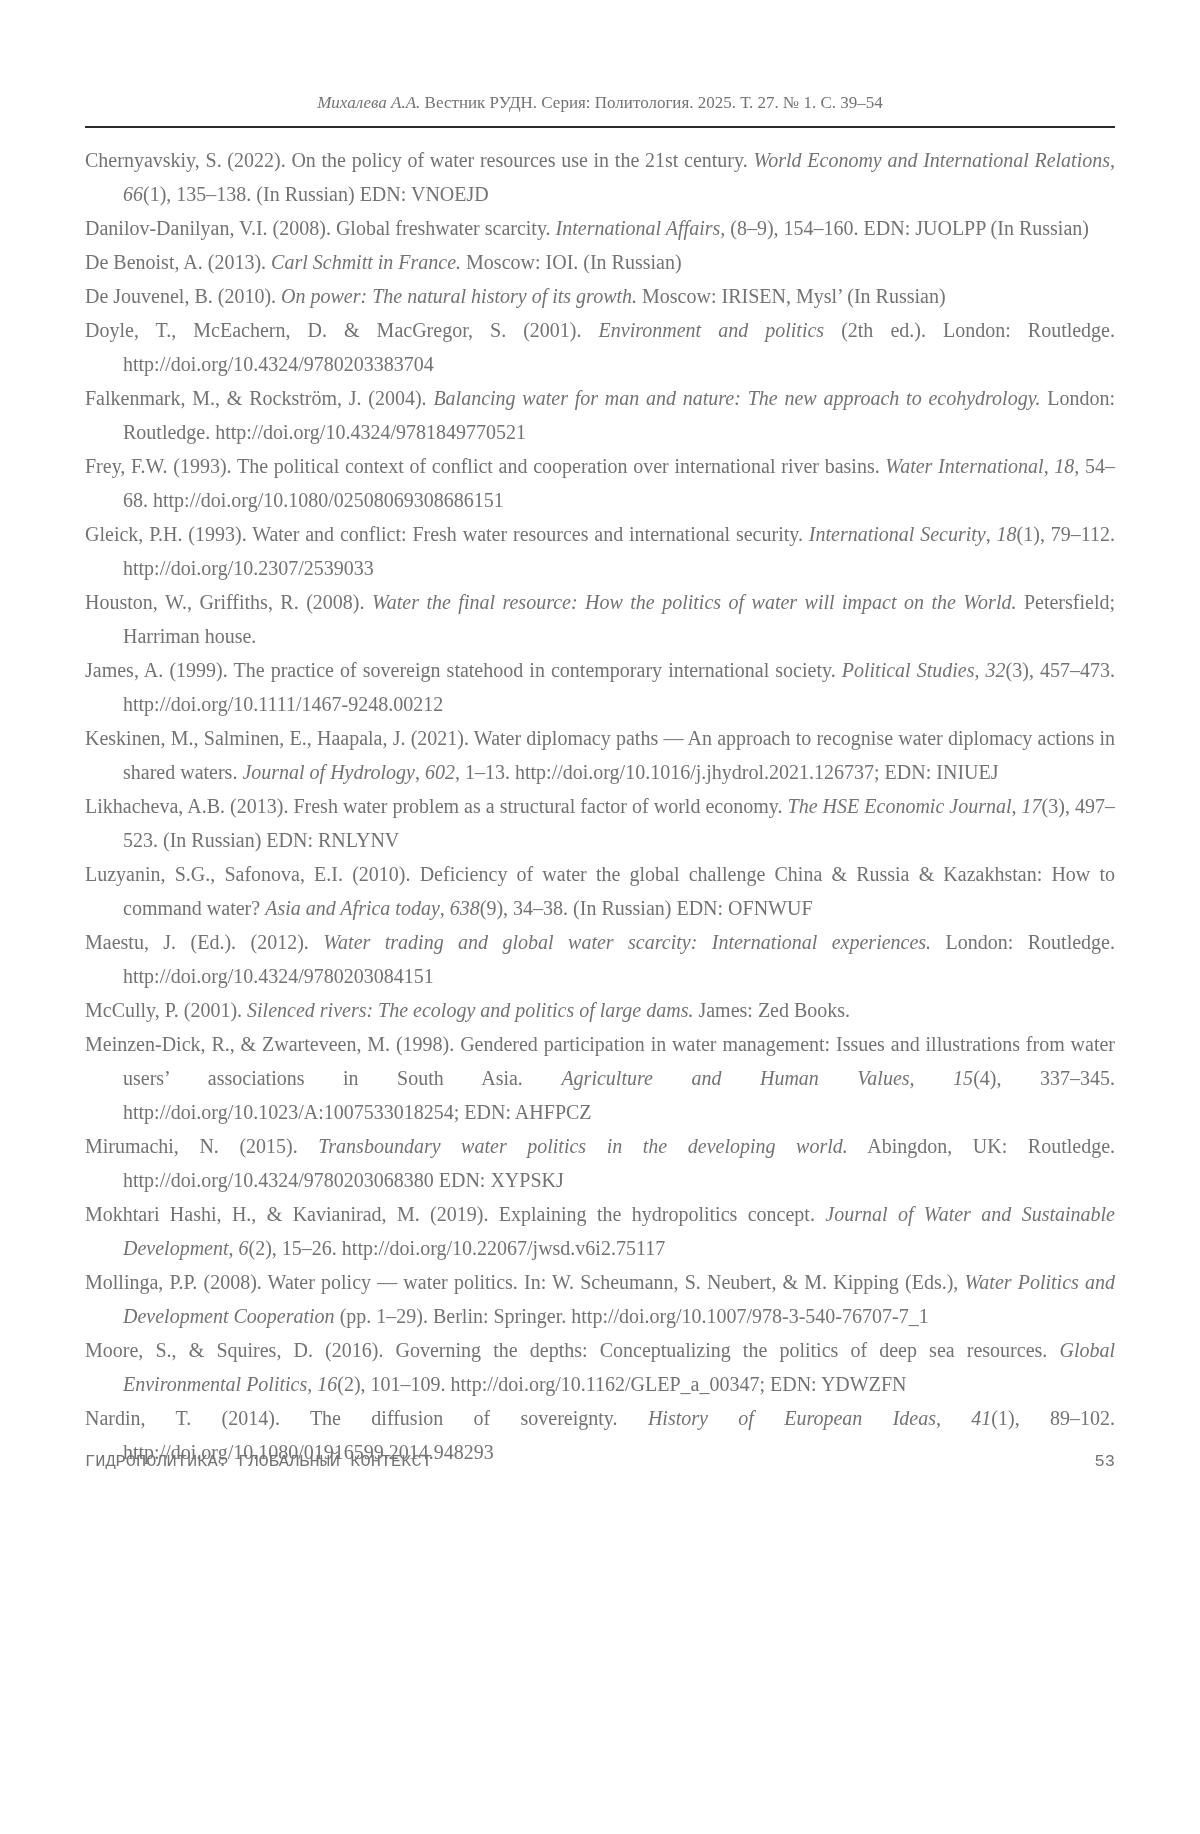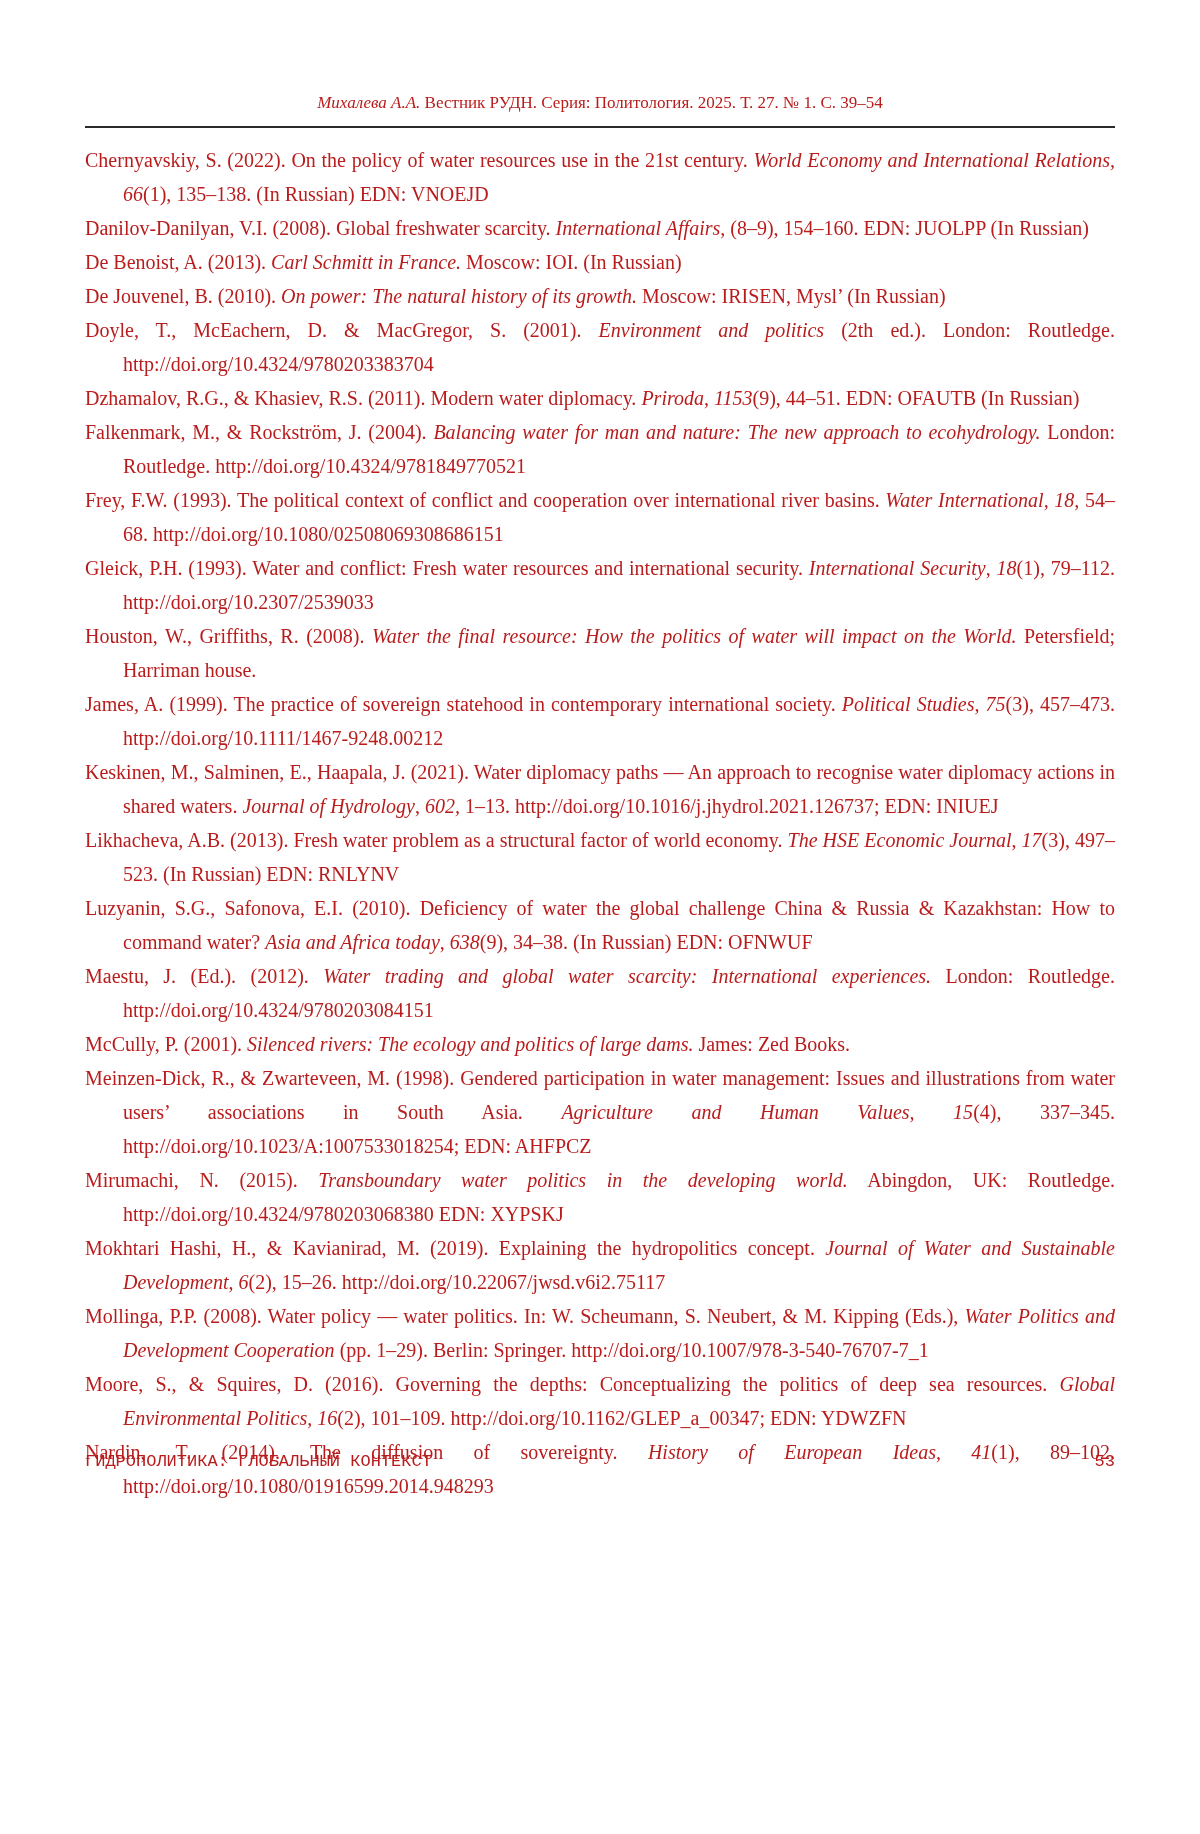--- a/index.html
+++ b/index.html
@@ -13,7 +13,7 @@
     height: 1834px;
     background: #ffffff;
     font-family: "Liberation Serif", serif;
-    color: #b91c1c;
+    color: #737373;
     overflow: hidden;
   }
   .content {

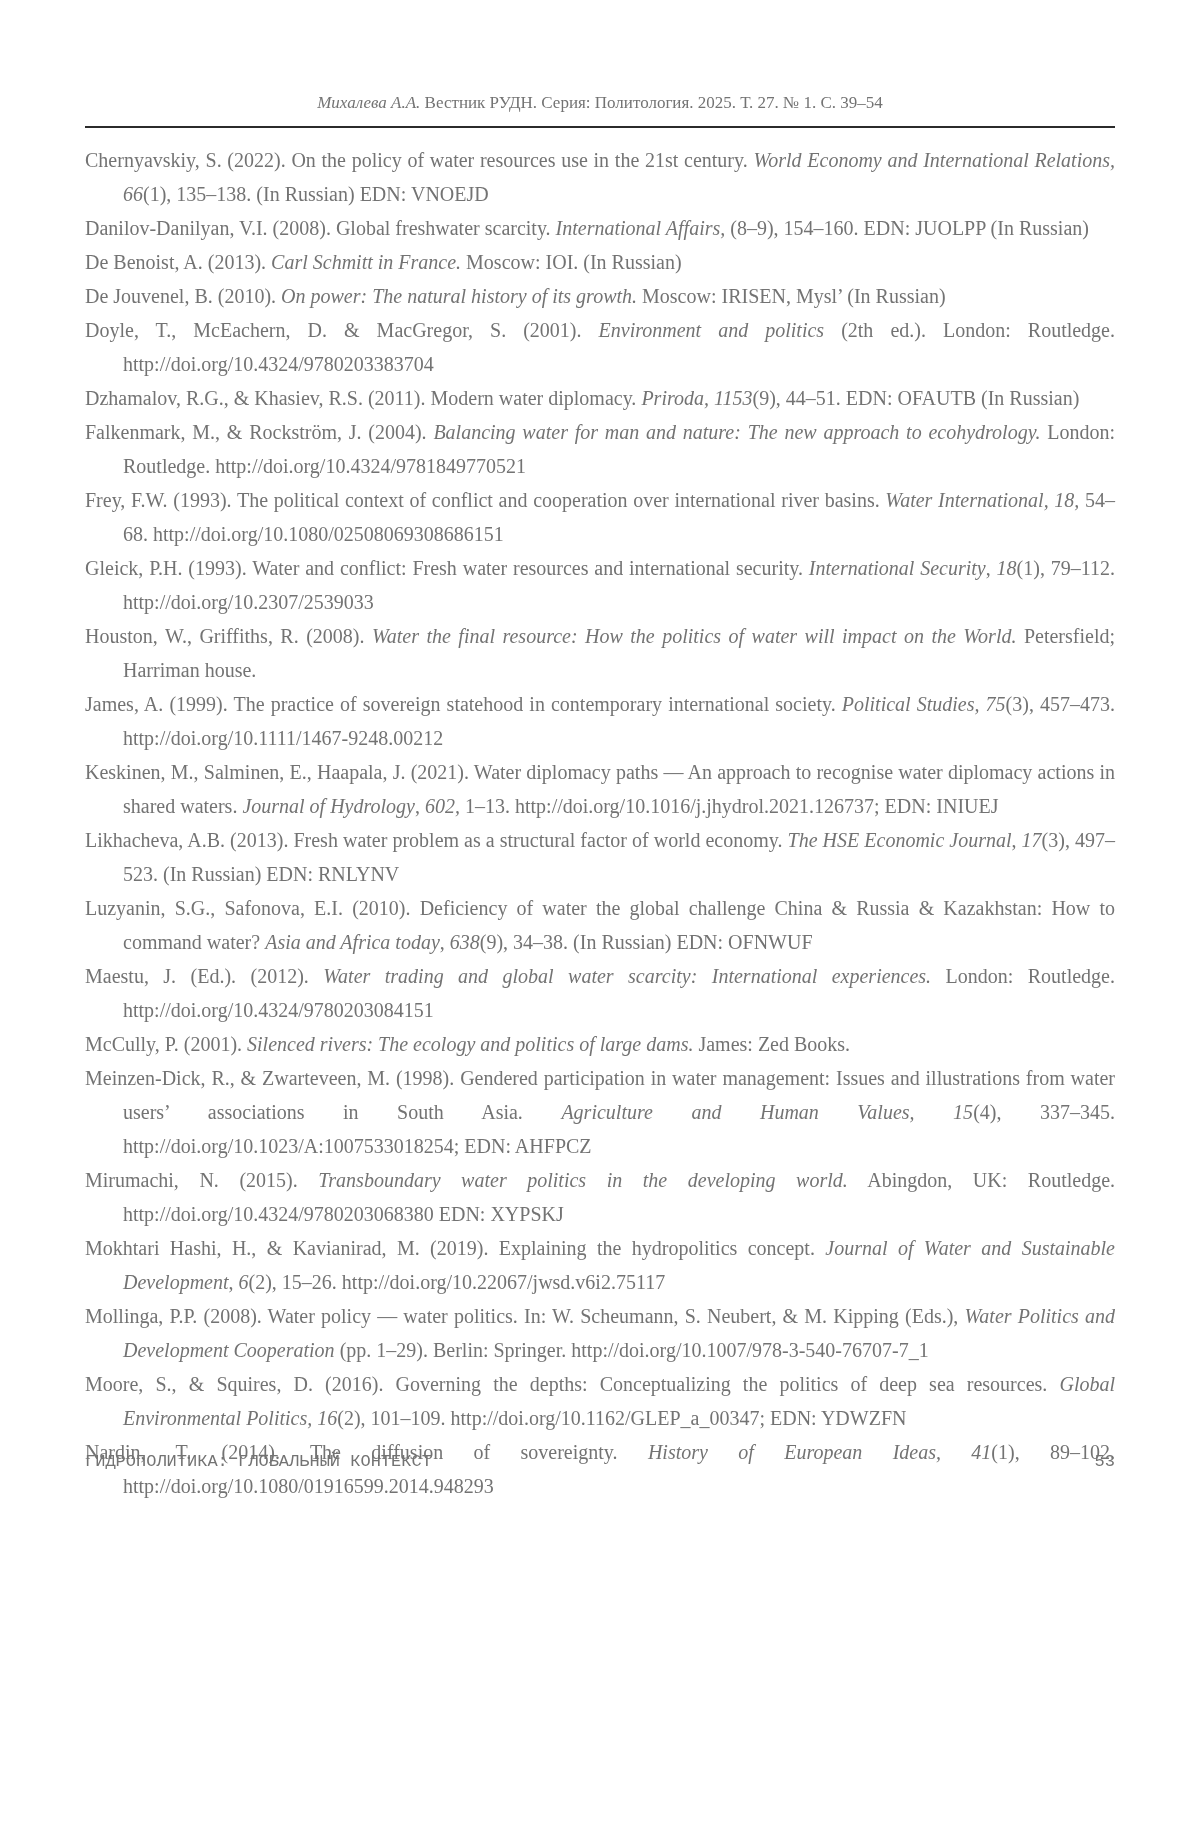--- a/index.html
+++ b/index.html
@@ -69,7 +69,6 @@
         <p class="ref"><span>De Benoist, A. (2013). </span><span class="it">Carl Schmitt in France.</span><span> Moscow: IOI. (In Russian)</span></p>
         <p class="ref"><span>De Jouvenel, B. (2010). </span><span class="it">On power: The natural history of its growth.</span><span> Moscow: IRISEN, Mysl’ (In Russian)</span></p>
         <p class="ref"><span>Doyle, T., McEachern, D. &amp; MacGregor, S. (2001). </span><span class="it">Environment and politics</span><span> (2th ed.). London: Routledge. http://doi.org/10.4324/9780203383704</span></p>
-        <p class="ref"><span>Dzhamalov, R.G., &amp; Khasiev, R.S. (2011). Modern water diplomacy. </span><span class="it">Priroda, 1153</span><span>(9), 44–51. EDN: OFAUTB (In Russian)</span></p>
         <p class="ref"><span>Falkenmark, M., &amp; Rockström, J. (2004). </span><span class="it">Balancing water for man and nature: The new approach to ecohydrology.</span><span> London: Routledge. http://doi.org/10.4324/9781849770521</span></p>
         <p class="ref"><span>Frey, F.W. (1993). The political context of conflict and cooperation over international river basins. </span><span class="it">Water International, 18,</span><span> 54–68. http://doi.org/10.1080/02508069308686151</span></p>
         <p class="ref"><span>Gleick, P.H. (1993). Water and conflict: Fresh water resources and international security. </span><span class="it">International Security</span><span>, </span><span class="it">18</span><span>(1), 79–112. http://doi.org/10.2307/2539033</span></p>

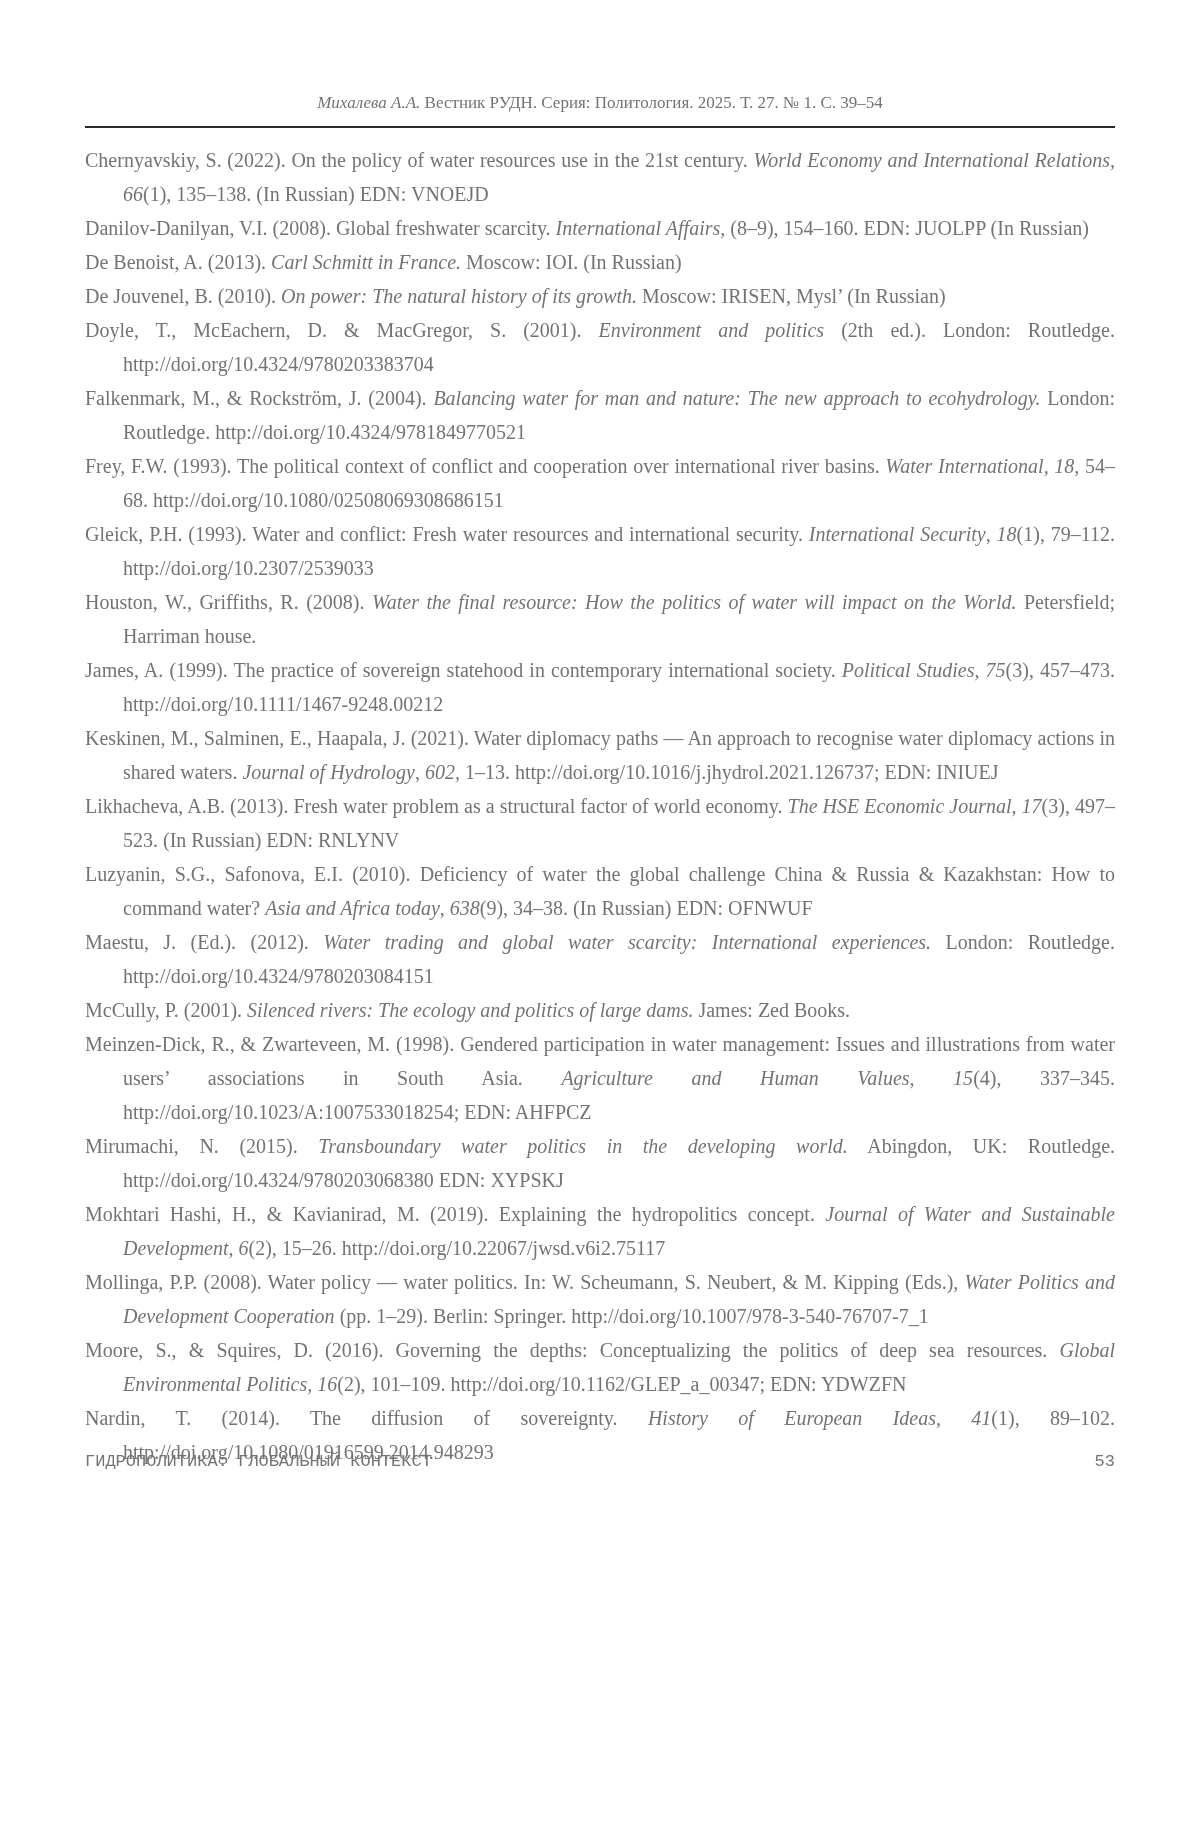--- a/index.html
+++ b/index.html
@@ -73,7 +73,7 @@
         <p class="ref"><span>Frey, F.W. (1993). The political context of conflict and cooperation over international river basins. </span><span class="it">Water International, 18,</span><span> 54–68. http://doi.org/10.1080/02508069308686151</span></p>
         <p class="ref"><span>Gleick, P.H. (1993). Water and conflict: Fresh water resources and international security. </span><span class="it">International Security</span><span>, </span><span class="it">18</span><span>(1), 79–112. http://doi.org/10.2307/2539033</span></p>
         <p class="ref"><span>Houston, W., Griffiths, R. (2008). </span><span class="it">Water the final resource: How the politics of water will impact on the World.</span><span> Petersfield; Harriman house.</span></p>
-        <p class="ref"><span>James, A. (1999). The practice of sovereign statehood in contemporary international society. </span><span class="it">Political Studies, 75</span><span>(3), 457–473. http://doi.org/10.1111/1467-9248.00212</span></p>
+        <p class="ref"><span>James, A. (1999). The practice of sovereign statehood in contemporary international society. </span><span class="it">Political Studies, 32</span><span>(3), 457–473. http://doi.org/10.1111/1467-9248.00212</span></p>
         <p class="ref"><span>Keskinen, M., Salminen, E., Haapala, J. (2021). Water diplomacy paths — An approach to recognise water diplomacy actions in shared waters. </span><span class="it">Journal of Hydrology</span><span>, </span><span class="it">602,</span><span> 1–13. http://doi.org/10.1016/j.jhydrol.2021.126737; EDN: INIUEJ</span></p>
         <p class="ref"><span>Likhacheva, A.B. (2013). Fresh water problem as a structural factor of world economy. </span><span class="it">The HSE Economic Journal</span><span>, </span><span class="it">17</span><span>(3), 497–523. (In Russian) EDN: RNLYNV</span></p>
         <p class="ref"><span>Luzyanin, S.G., Safonova, E.I. (2010). Deficiency of water the global challenge China &amp; Russia &amp; Kazakhstan: How to command water? </span><span class="it">Asia and Africa today</span><span>, </span><span class="it">638</span><span>(9), 34–38. (In Russian) EDN: OFNWUF</span></p>

